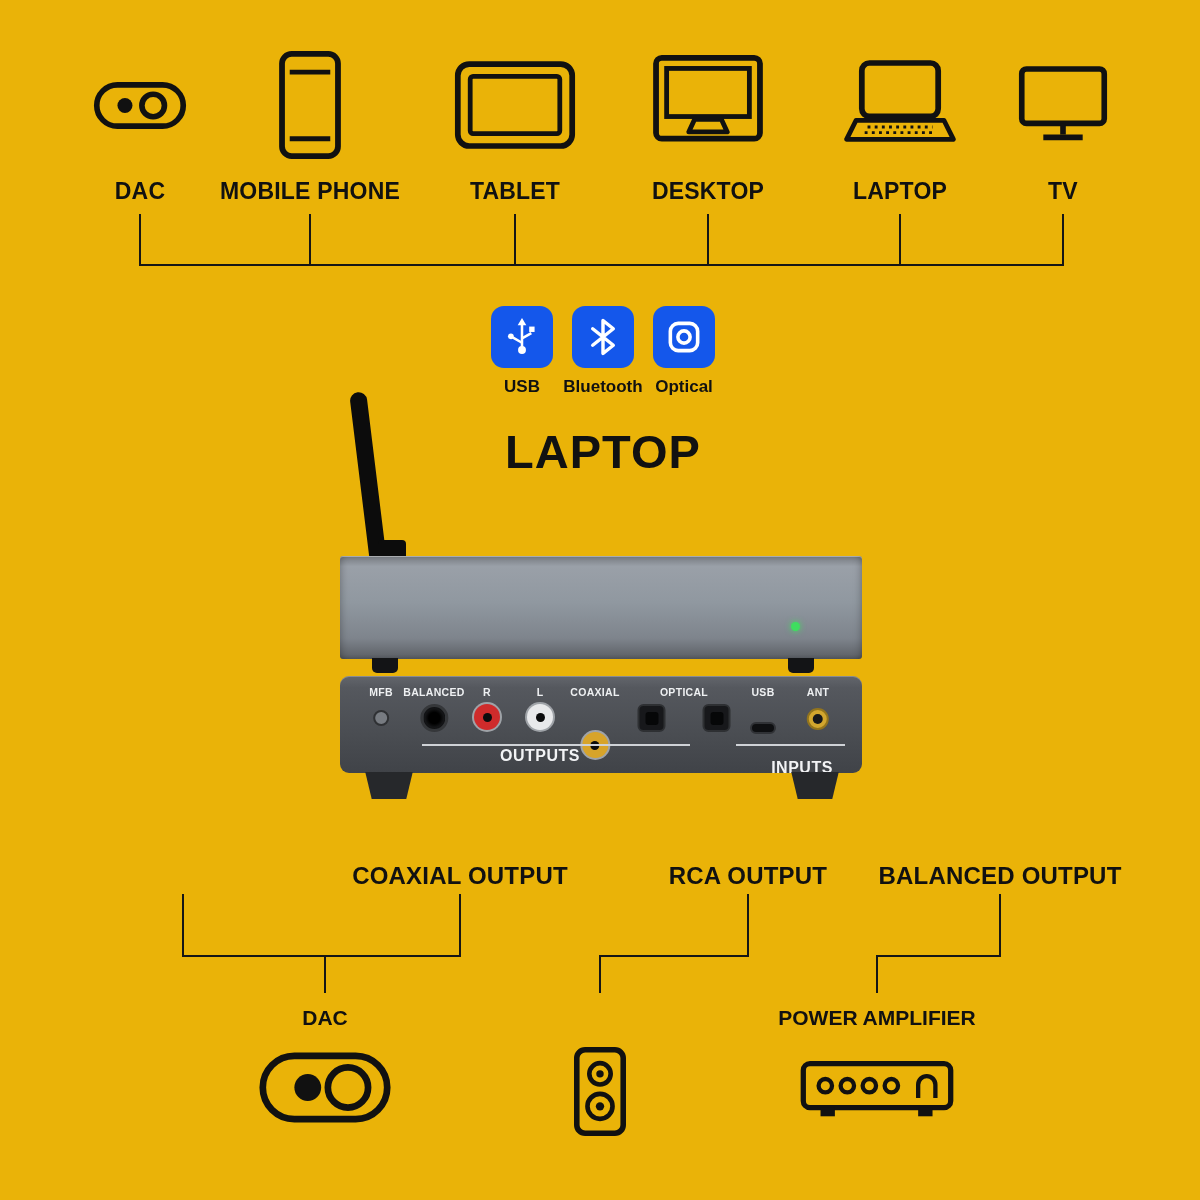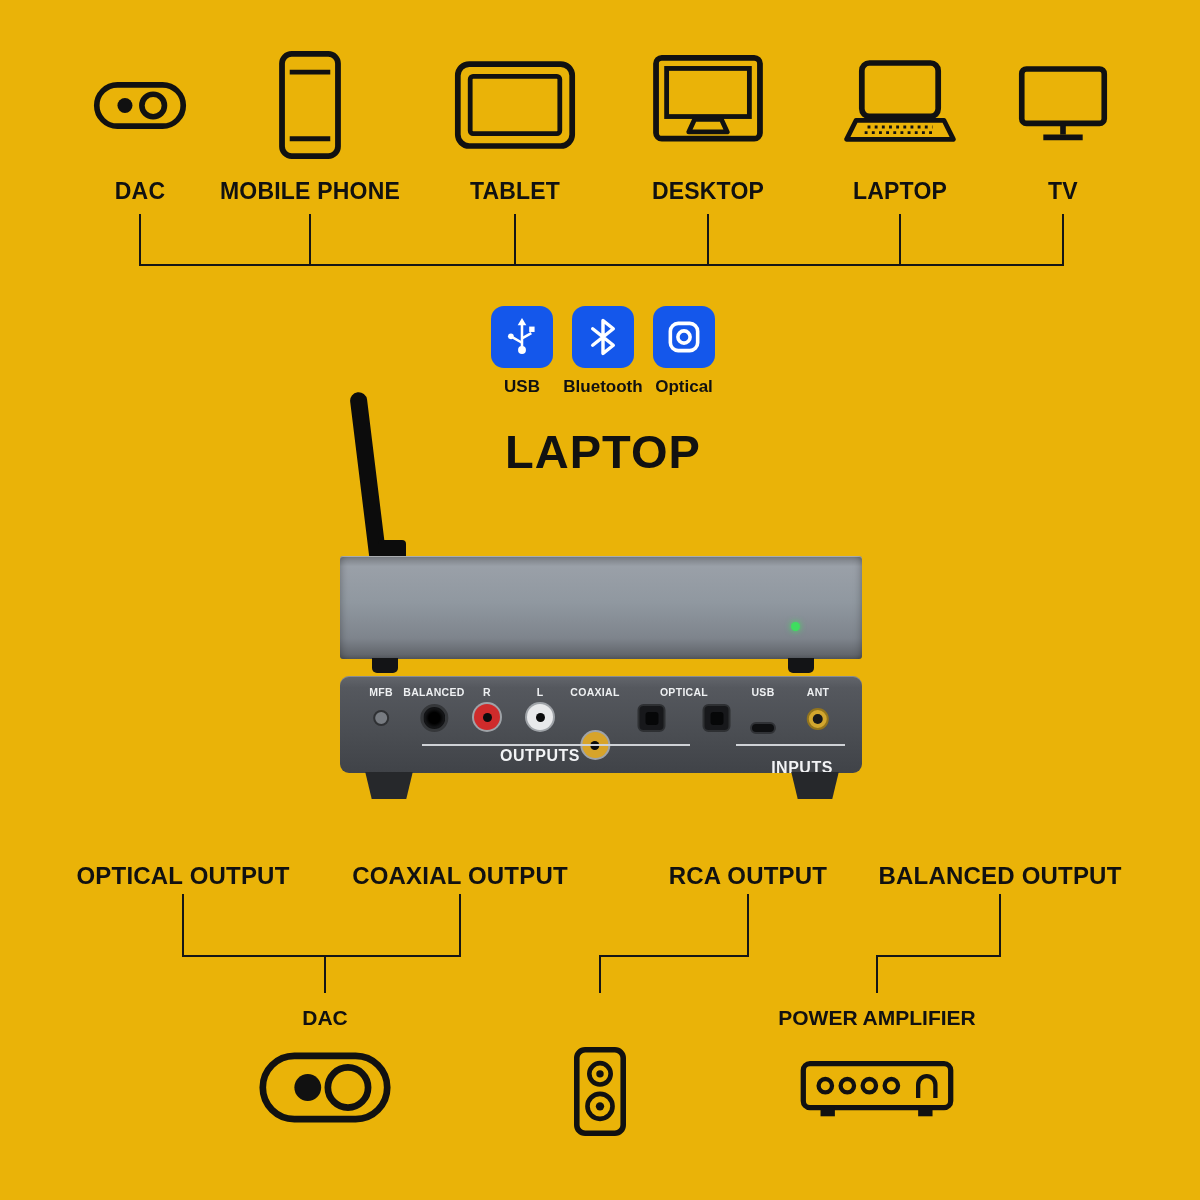--- a/index.html
+++ b/index.html
@@ -252,7 +252,6 @@
   <div class="foot-big" style="left:362px;"></div>
   <div class="foot-big" style="left:788px;"></div>
 
-  <div class="out-lbl" style="left:183px;">OPTICAL OUTPUT</div>
   <div class="out-lbl" style="left:460px;">COAXIAL OUTPUT</div>
   <div class="out-lbl" style="left:748px;">RCA OUTPUT</div>
   <div class="out-lbl" style="left:1000px;">BALANCED OUTPUT</div>

